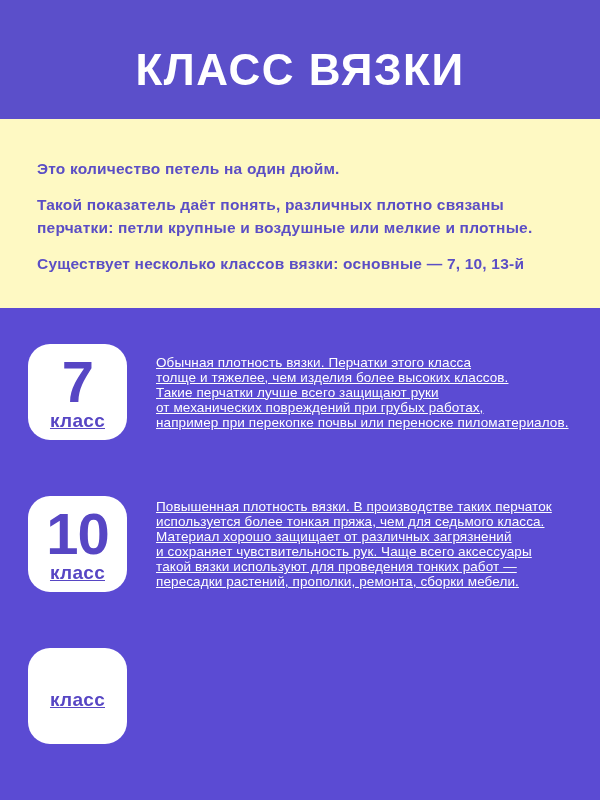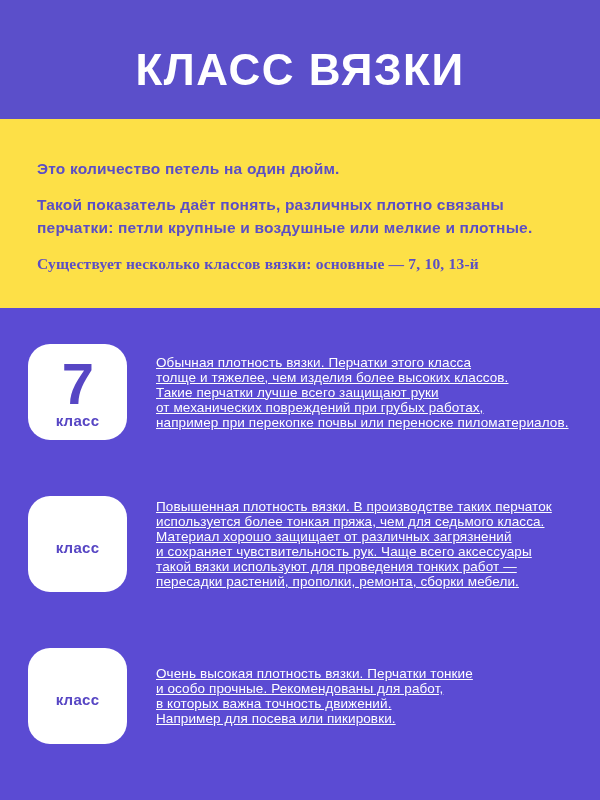--- a/index.html
+++ b/index.html
@@ -33,7 +33,7 @@
   
   .intro {
     height: 196px; box-sizing: border-box;
-    background: #fde047;
+    background: #fef9c3;
     padding: 38px 22px 0 37px;
   }
   .intro p {

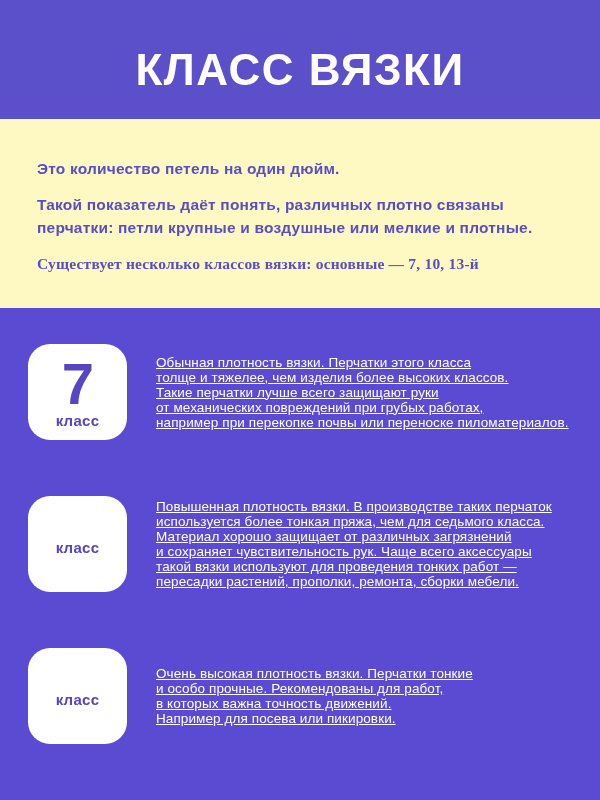--- a/index.html
+++ b/index.html
@@ -45,7 +45,7 @@
     letter-spacing: 0.2px;
     white-space: pre-line;
   }
-  .intro p:last-child { margin-bottom: 8px; font-family: Liberation Serif, serif; }
+  .intro p:last-child { margin-bottom: 8px; }
 
   
   .classes {

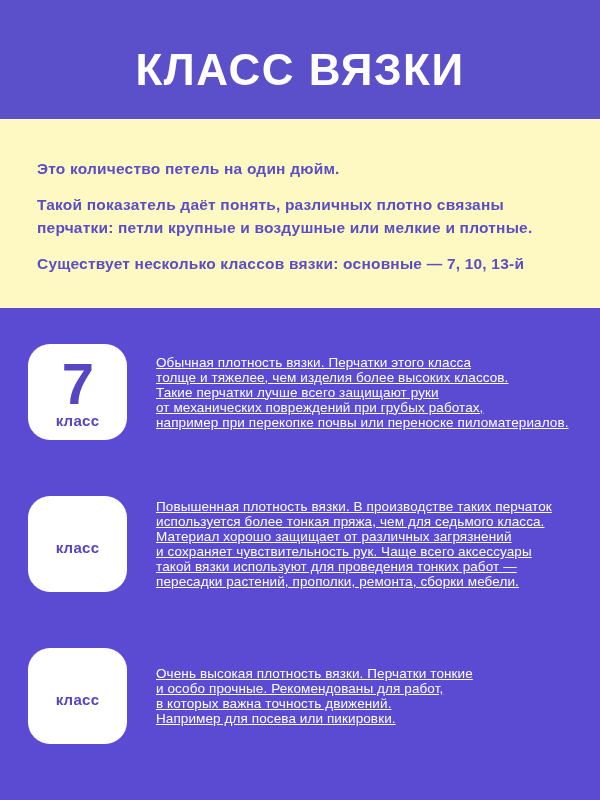--- a/index.html
+++ b/index.html
@@ -76,11 +76,12 @@
   }
   .class-label {
     color: #5746c4;
-    font-size: 15px;
+    font-size: 19px;
     font-weight: bold;
     line-height: 1;
     margin-top: 4px;
     letter-spacing: 0.3px;
+    text-decoration: underline;
   }
   .class-desc {
     margin-left: 29px;

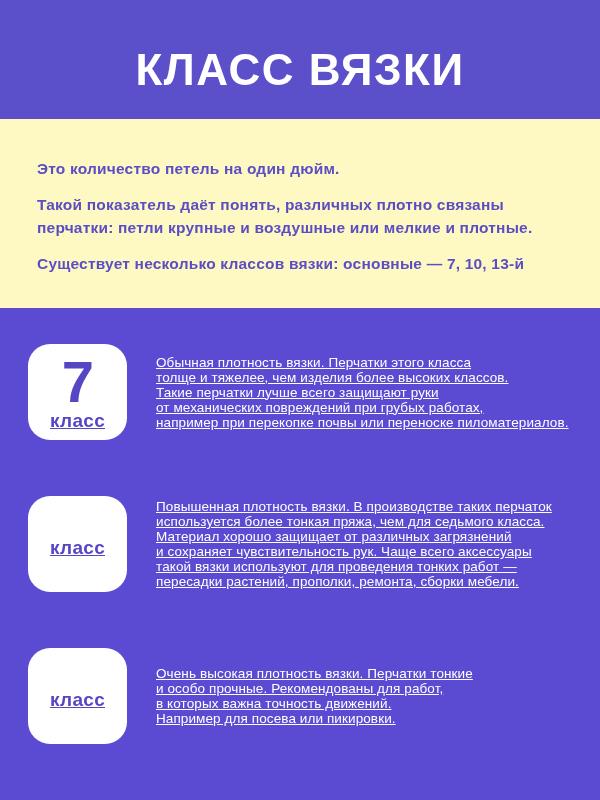--- a/index.html
+++ b/index.html
@@ -125,6 +125,7 @@
 
     <div class="class-row">
       <div class="class-card">
+        <div class="class-number">10</div>
         <div class="class-label">класс</div>
       </div>
       <div class="class-desc">Повышенная плотность вязки. В производстве таких перчаток

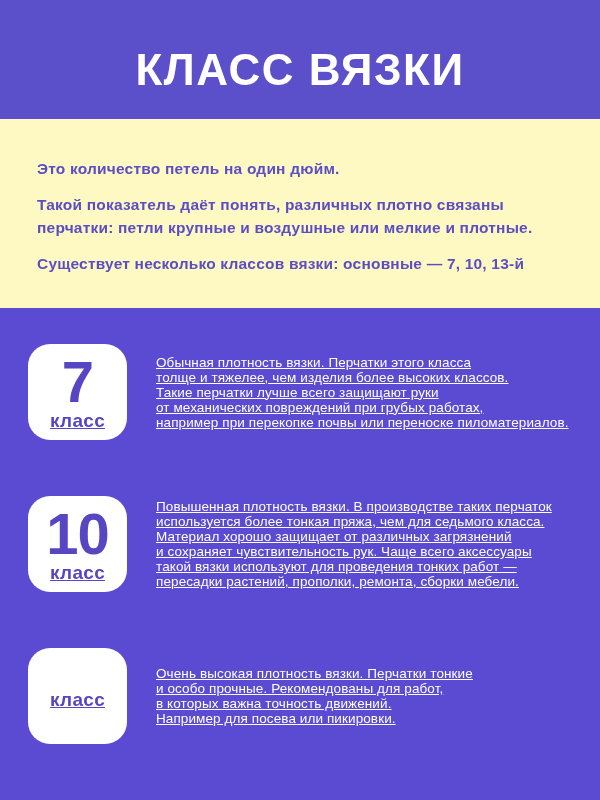--- a/index.html
+++ b/index.html
@@ -140,10 +140,6 @@
       <div class="class-card">
         <div class="class-label">класс</div>
       </div>
-      <div class="class-desc">Очень высокая плотность вязки. Перчатки тонкие
-и особо прочные. Рекомендованы для работ,
-в которых важна точность движений.
-Например для посева или пикировки.</div>
     </div>
 
   </div>

